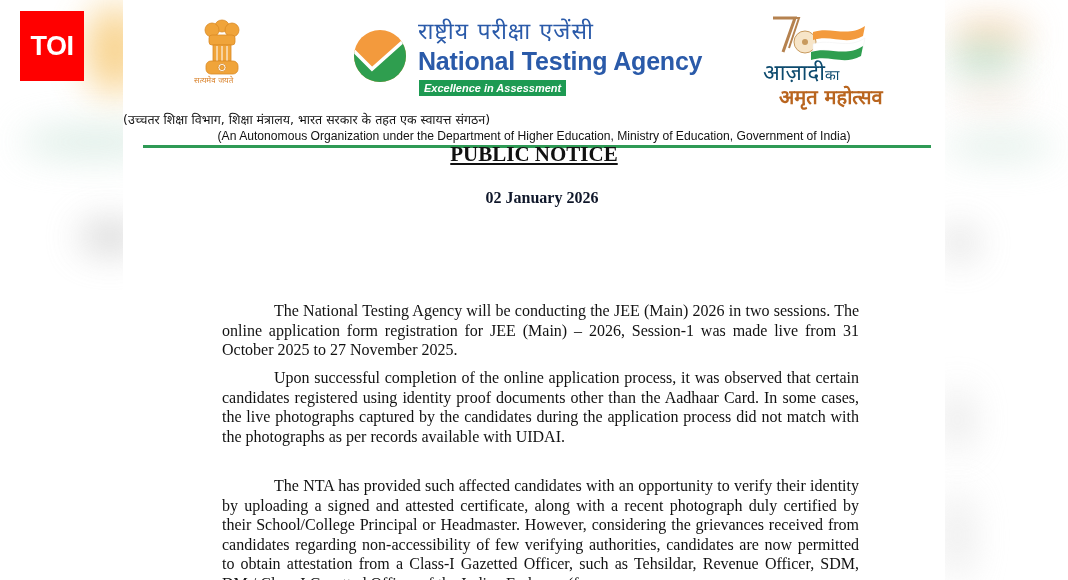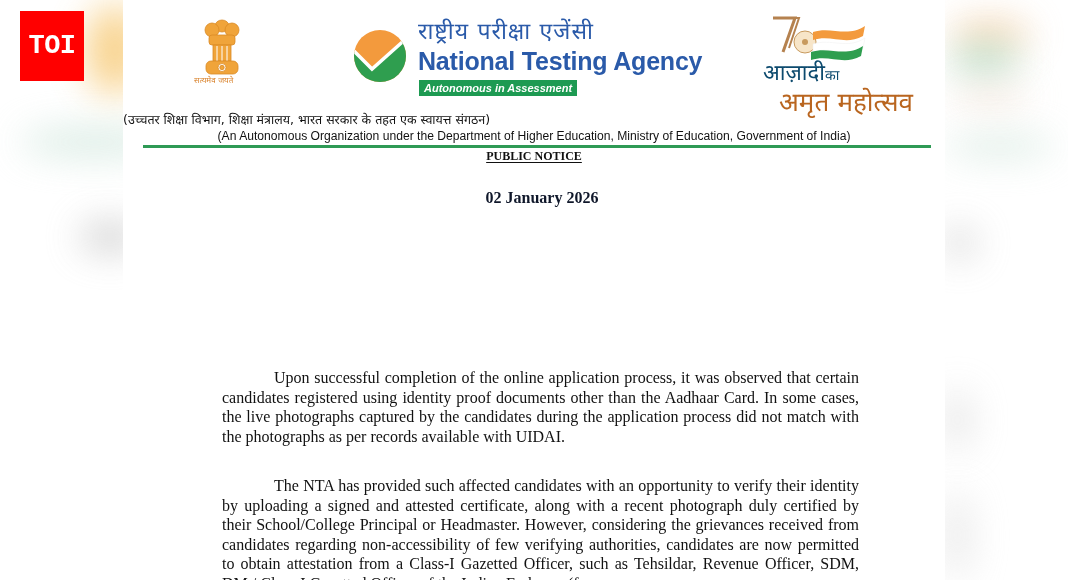--- a/index.html
+++ b/index.html
@@ -46,7 +46,7 @@
     height: 70px;
     background: #ff0000;
     color: #ffffff;
-    font-family: Liberation Mono, monospace;
+    font-family: Liberation Sans, sans-serif;
     font-weight: bold;
     font-size: 27px;
     display: flex;

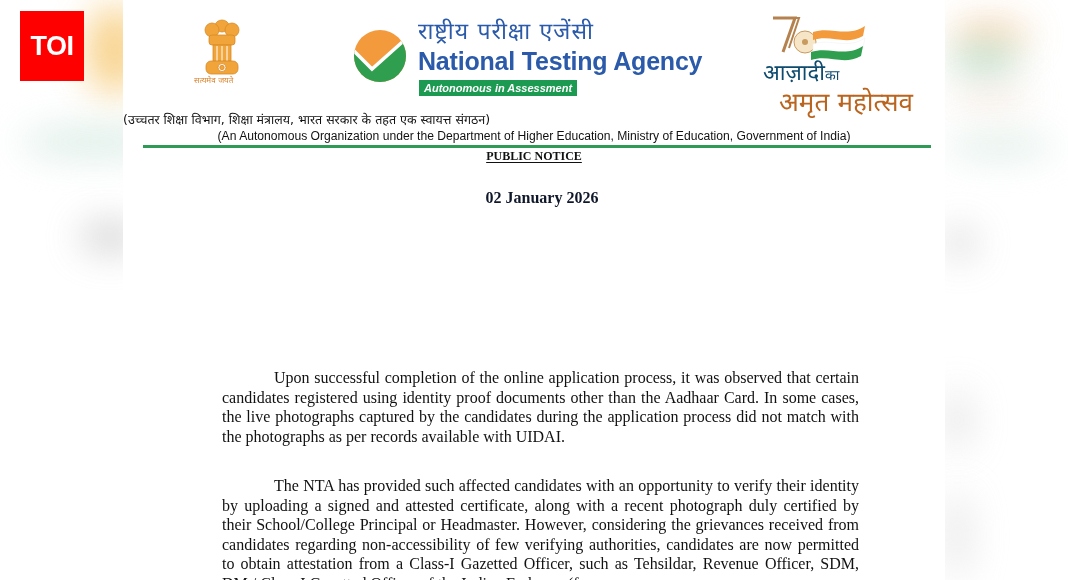--- a/index.html
+++ b/index.html
@@ -299,7 +299,7 @@
   </svg>
   <div class="nta-hindi">राष्ट्रीय परीक्षा एजेंसी</div>
   <div class="nta-english">National Testing Agency</div>
-  <div class="nta-tagline">Autonomous in Assessment</div>
+  <div class="nta-tagline">Excellence in Assessment</div>
 
   <svg class="azadi" viewBox="0 0 150 100">
     <path d="M12 6 L34 6 L22 40" fill="none" stroke="#b5824f" stroke-width="3"></path>

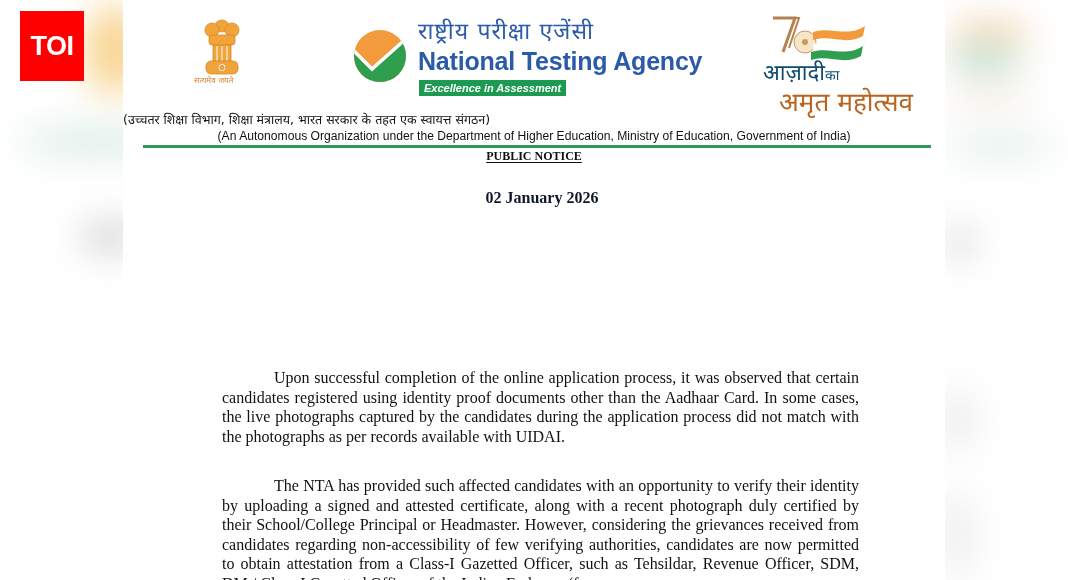--- a/index.html
+++ b/index.html
@@ -157,8 +157,9 @@
     top: 83px;
     font-family: "DejaVu Sans", sans-serif;
     color: #b9651f;
-    font-size: 26px;
-    white-space: nowrap;
+    font-size: 20px;
+    white-space: nowrap;
+    font-weight: bold;
   }
 
   

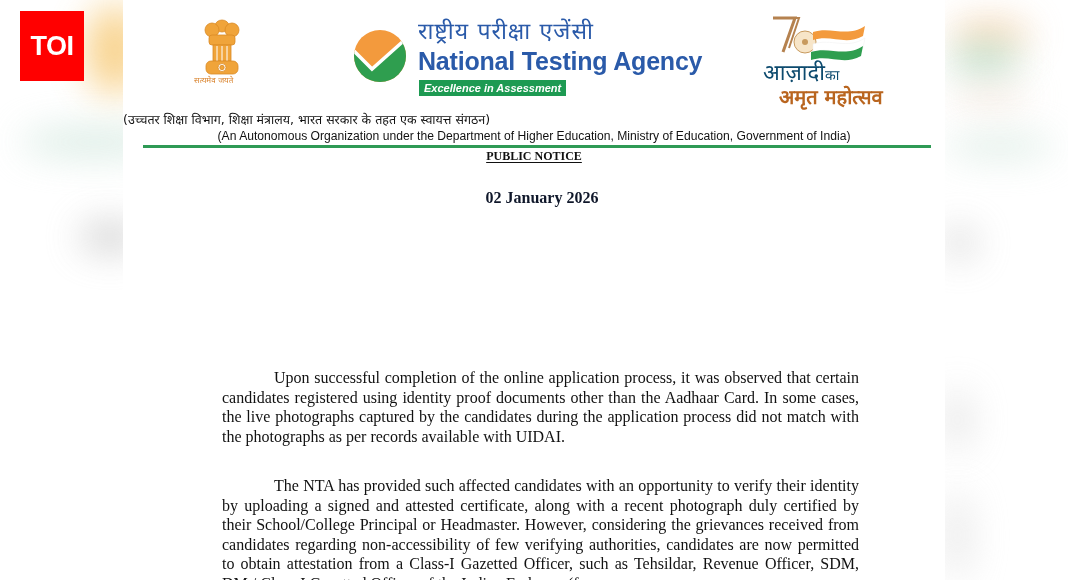--- a/index.html
+++ b/index.html
@@ -199,11 +199,11 @@
     position: absolute;
     left: 0;
     width: 822px;
-    top: 149px;
-    text-align: center;
-    font-family: "Liberation Serif", serif;
-    font-weight: bold;
-    font-size: 12px;
+    top: 142px;
+    text-align: center;
+    font-family: "Liberation Serif", serif;
+    font-weight: bold;
+    font-size: 21px;
     color: #111;
   }
   .notice-title span {

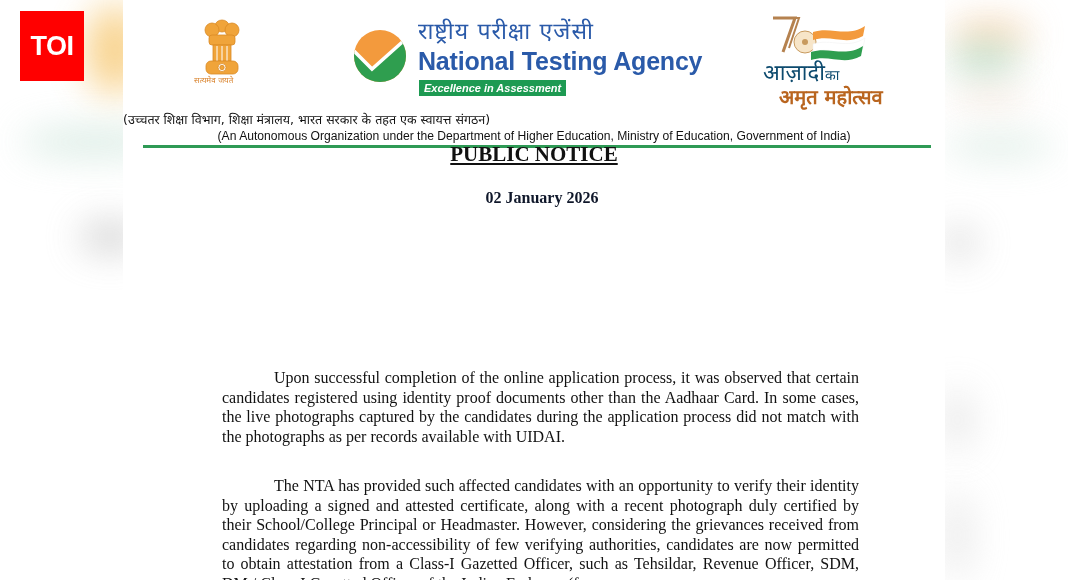--- a/index.html
+++ b/index.html
@@ -325,6 +325,7 @@
   </div>
   <div class="notice-date">02 January 2026</div>
 
+  <p class="para p1" style="margin:0">The National Testing Agency will be conducting the JEE (Main) 2026 in two sessions. The online application form registration for JEE (Main) – 2026, Session-1 was made live from 31 October 2025 to 27 November 2025.</p>
   <p class="para p2" style="margin:0">Upon successful completion of the online application process, it was observed that certain candidates registered using identity proof documents other than the Aadhaar Card. In some cases, the live photographs captured by the candidates during the application process did not match with the photographs as per records available with UIDAI.</p>
   <p class="para p3" style="margin:0">The NTA has provided such affected candidates with an opportunity to verify their identity by uploading a signed and attested certificate, along with a recent photograph duly certified by their School/College Principal or Headmaster. However, considering the grievances received from candidates regarding non-accessibility of few verifying authorities, candidates are now permitted to obtain attestation from a Class-I Gazetted Officer, such as Tehsildar, Revenue Officer, SDM, DM / Class-I Gazetted Officer of the Indian Embassy (for</p>
 </div>

